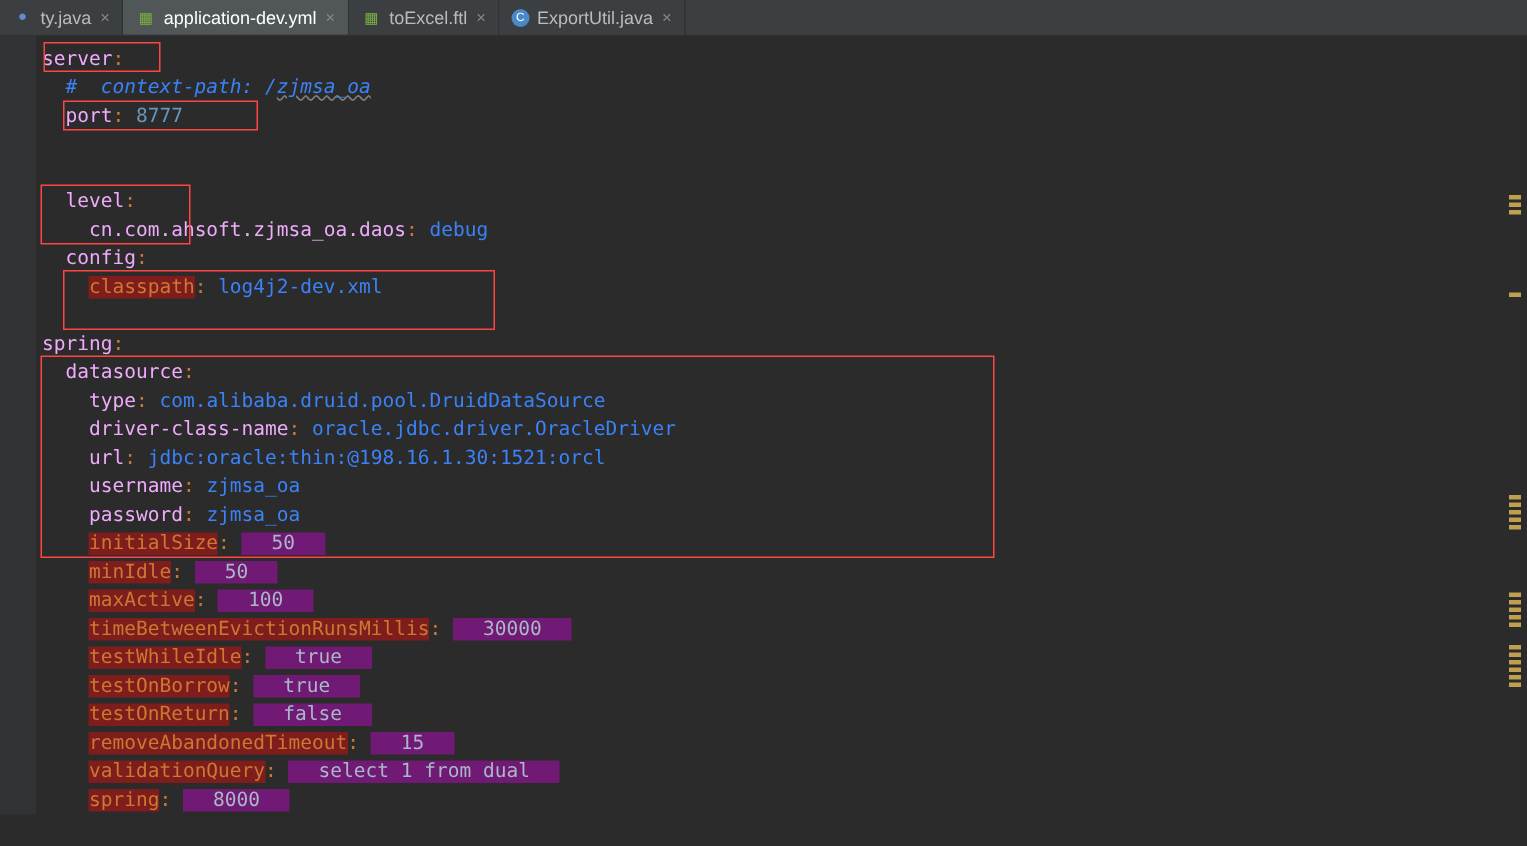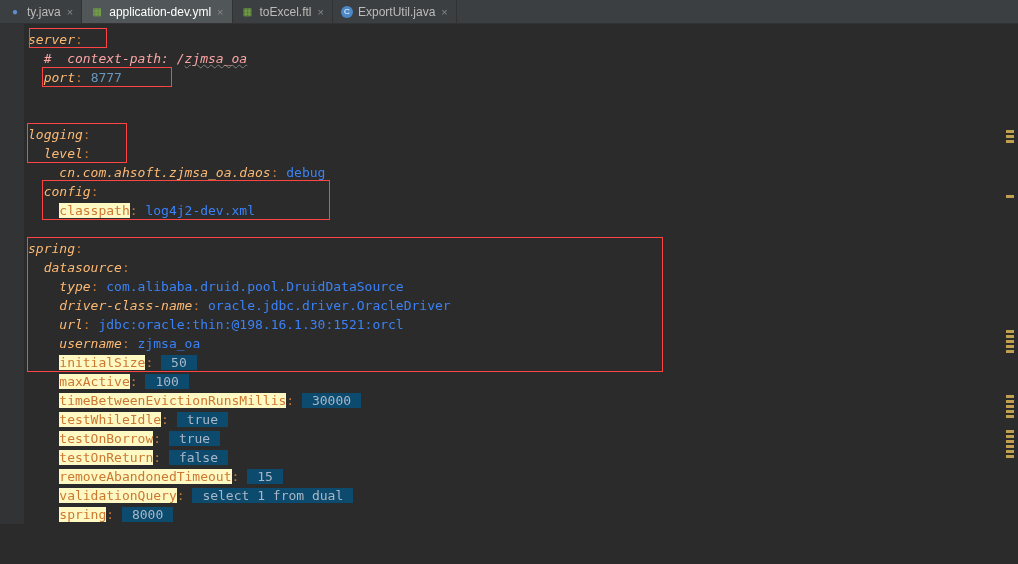--- a/index.html
+++ b/index.html
@@ -67,7 +67,7 @@
       white-space: pre;
       position: relative;
     }
-    .key { color: #fdba74; font-style: italic; }
+    .key { color: #f0abfc; }
     .key-hl { color: #cc7832; background: #fef9c3; }
     .value { color: #3b82f6; }
     .value-hl { color: #a9b7c6; background: #0c4a6e; padding: 0 10px;}

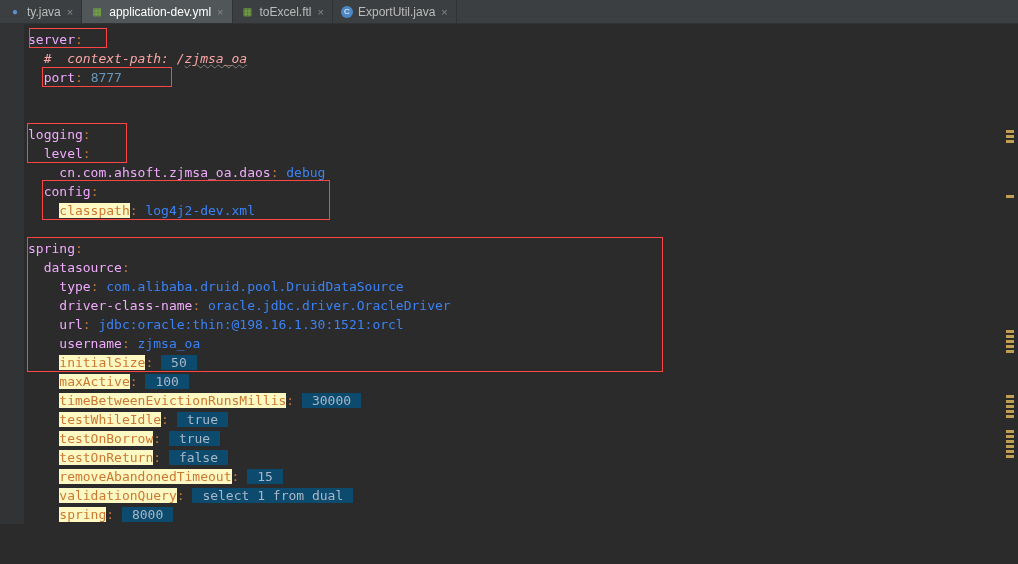--- a/index.html
+++ b/index.html
@@ -72,7 +72,7 @@
     .value { color: #3b82f6; }
     .value-hl { color: #a9b7c6; background: #0c4a6e; padding: 0 10px;}
     .number { color: #6897bb; margin-top: 36px; }
-    .comment { color: #fca5a5; font-style: italic; }
+    .comment { color: #3b82f6; font-style: italic; }
     .colon { color: #cc7832; }
     .box-red {
       position: absolute;

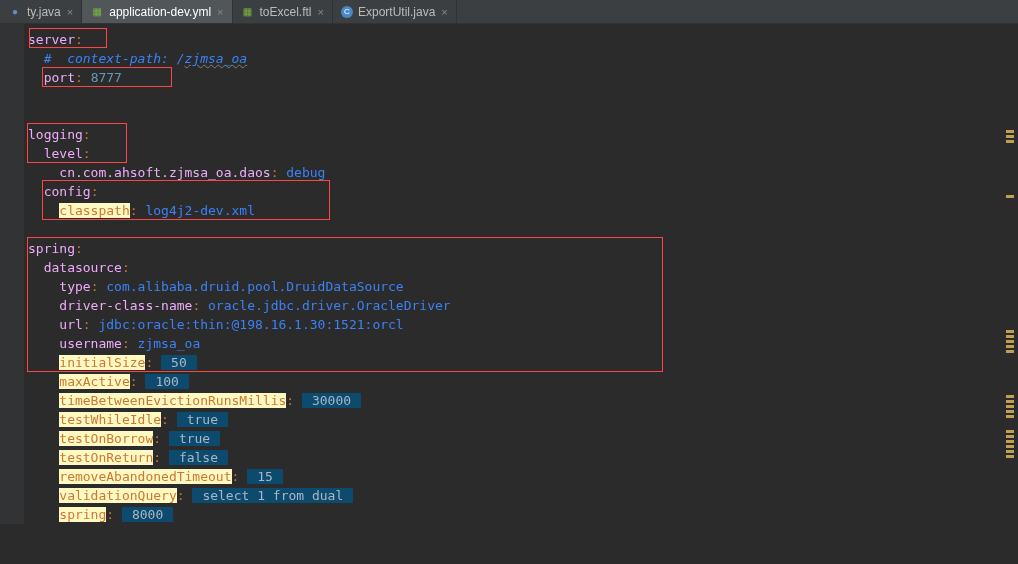--- a/index.html
+++ b/index.html
@@ -139,7 +139,6 @@
   <div class="line">  <span class="key">port</span><span class="colon">:</span> <span class="number">8777</span></div>
   <div class="line"> </div>
   <div class="line"> </div>
-  <div class="line"><span class="key">logging</span><span class="colon">:</span></div>
   <div class="line">  <span class="key">level</span><span class="colon">:</span></div>
   <div class="line">    <span class="key">cn.com.ahsoft.zjmsa_oa.daos</span><span class="colon">:</span> <span class="value">debug</span></div>
   <div class="line">  <span class="key">config</span><span class="colon">:</span></div>

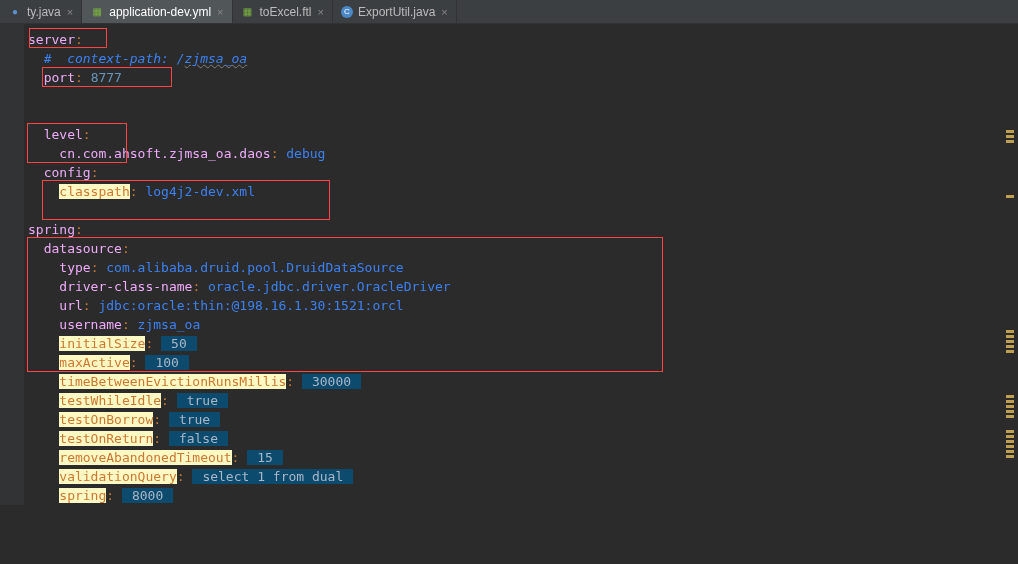--- a/index.html
+++ b/index.html
@@ -68,7 +68,7 @@
       position: relative;
     }
     .key { color: #f0abfc; }
-    .key-hl { color: #cc7832; background: #fef9c3; }
+    .key-hl { color: #cc7832; background: #7f1d1d; }
     .value { color: #3b82f6; }
     .value-hl { color: #a9b7c6; background: #0c4a6e; padding: 0 10px;}
     .number { color: #6897bb; margin-top: 36px; }

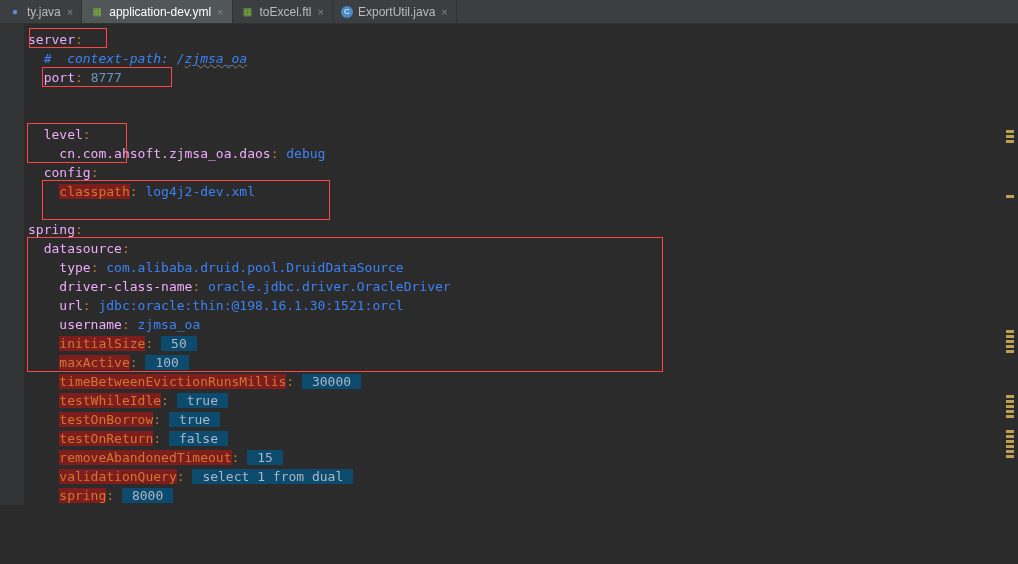--- a/index.html
+++ b/index.html
@@ -150,6 +150,7 @@
   <div class="line">    <span class="key">driver-class-name</span><span class="colon">:</span> <span class="value">oracle.jdbc.driver.OracleDriver</span></div>
   <div class="line">    <span class="key">url</span><span class="colon">:</span> <span class="value">jdbc:oracle:thin:@198.16.1.30:1521:orcl</span></div>
   <div class="line">    <span class="key">username</span><span class="colon">:</span> <span class="value">zjmsa_oa</span></div>
+  <div class="line">    <span class="key">password</span><span class="colon">:</span> <span class="value">zjmsa_oa</span></div>
   <div class="line">    <span class="key-hl">initialSize</span><span class="colon">:</span> <span class="value-hl">50</span></div>
   <div class="line">    <span class="key-hl">maxActive</span><span class="colon">:</span> <span class="value-hl">100</span></div>
   <div class="line">    <span class="key-hl">timeBetweenEvictionRunsMillis</span><span class="colon">:</span> <span class="value-hl">30000</span></div>

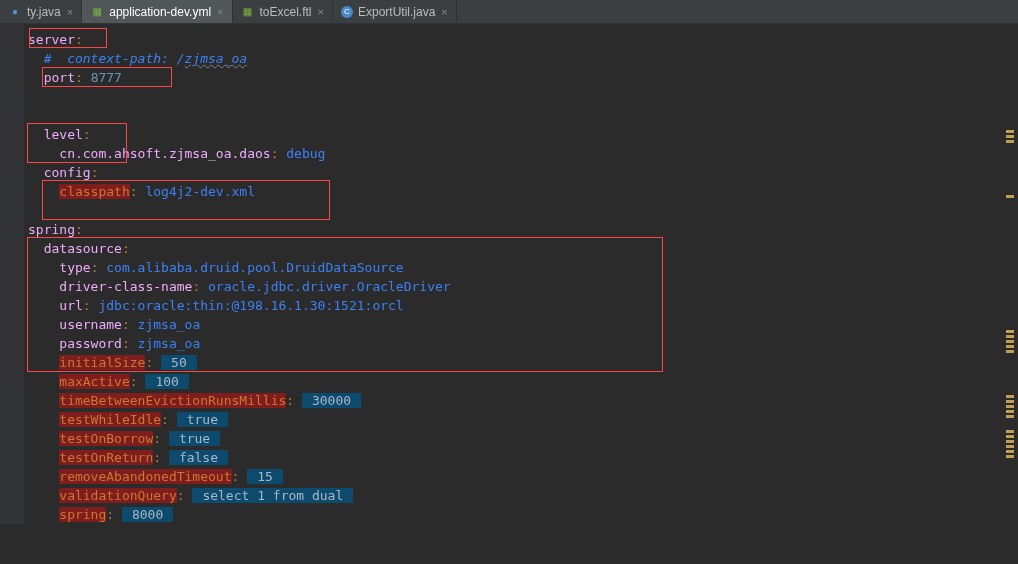--- a/index.html
+++ b/index.html
@@ -70,7 +70,7 @@
     .key { color: #f0abfc; }
     .key-hl { color: #cc7832; background: #7f1d1d; }
     .value { color: #3b82f6; }
-    .value-hl { color: #a9b7c6; background: #0c4a6e; padding: 0 10px;}
+    .value-hl { color: #a9b7c6; background: #701a75; padding: 0 20px;}
     .number { color: #6897bb; margin-top: 36px; }
     .comment { color: #3b82f6; font-style: italic; }
     .colon { color: #cc7832; }

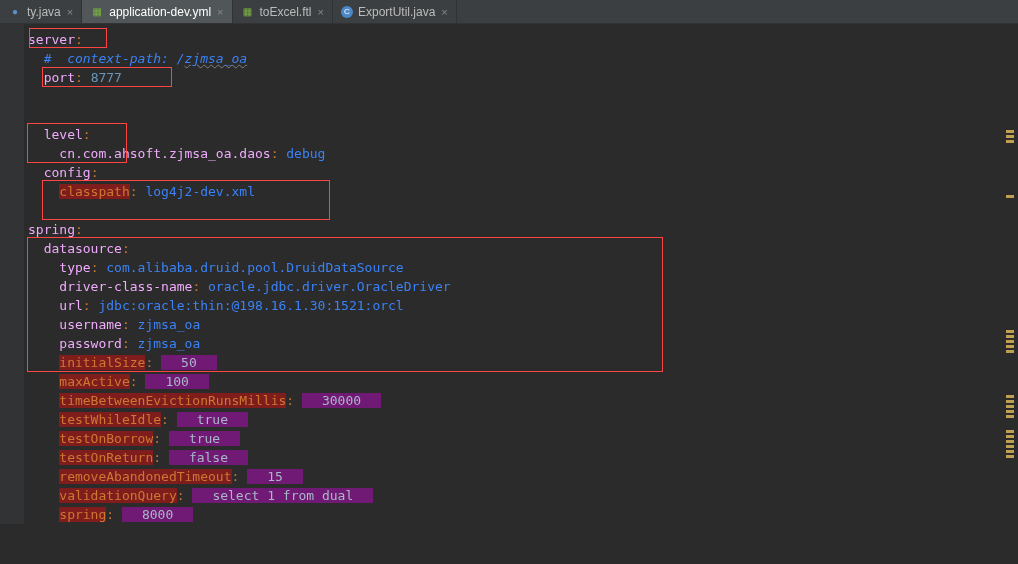--- a/index.html
+++ b/index.html
@@ -152,6 +152,7 @@
   <div class="line">    <span class="key">username</span><span class="colon">:</span> <span class="value">zjmsa_oa</span></div>
   <div class="line">    <span class="key">password</span><span class="colon">:</span> <span class="value">zjmsa_oa</span></div>
   <div class="line">    <span class="key-hl">initialSize</span><span class="colon">:</span> <span class="value-hl">50</span></div>
+  <div class="line">    <span class="key-hl">minIdle</span><span class="colon">:</span> <span class="value-hl">50</span></div>
   <div class="line">    <span class="key-hl">maxActive</span><span class="colon">:</span> <span class="value-hl">100</span></div>
   <div class="line">    <span class="key-hl">timeBetweenEvictionRunsMillis</span><span class="colon">:</span> <span class="value-hl">30000</span></div>
   <div class="line">    <span class="key-hl">testWhileIdle</span><span class="colon">:</span> <span class="value-hl">true</span></div>

